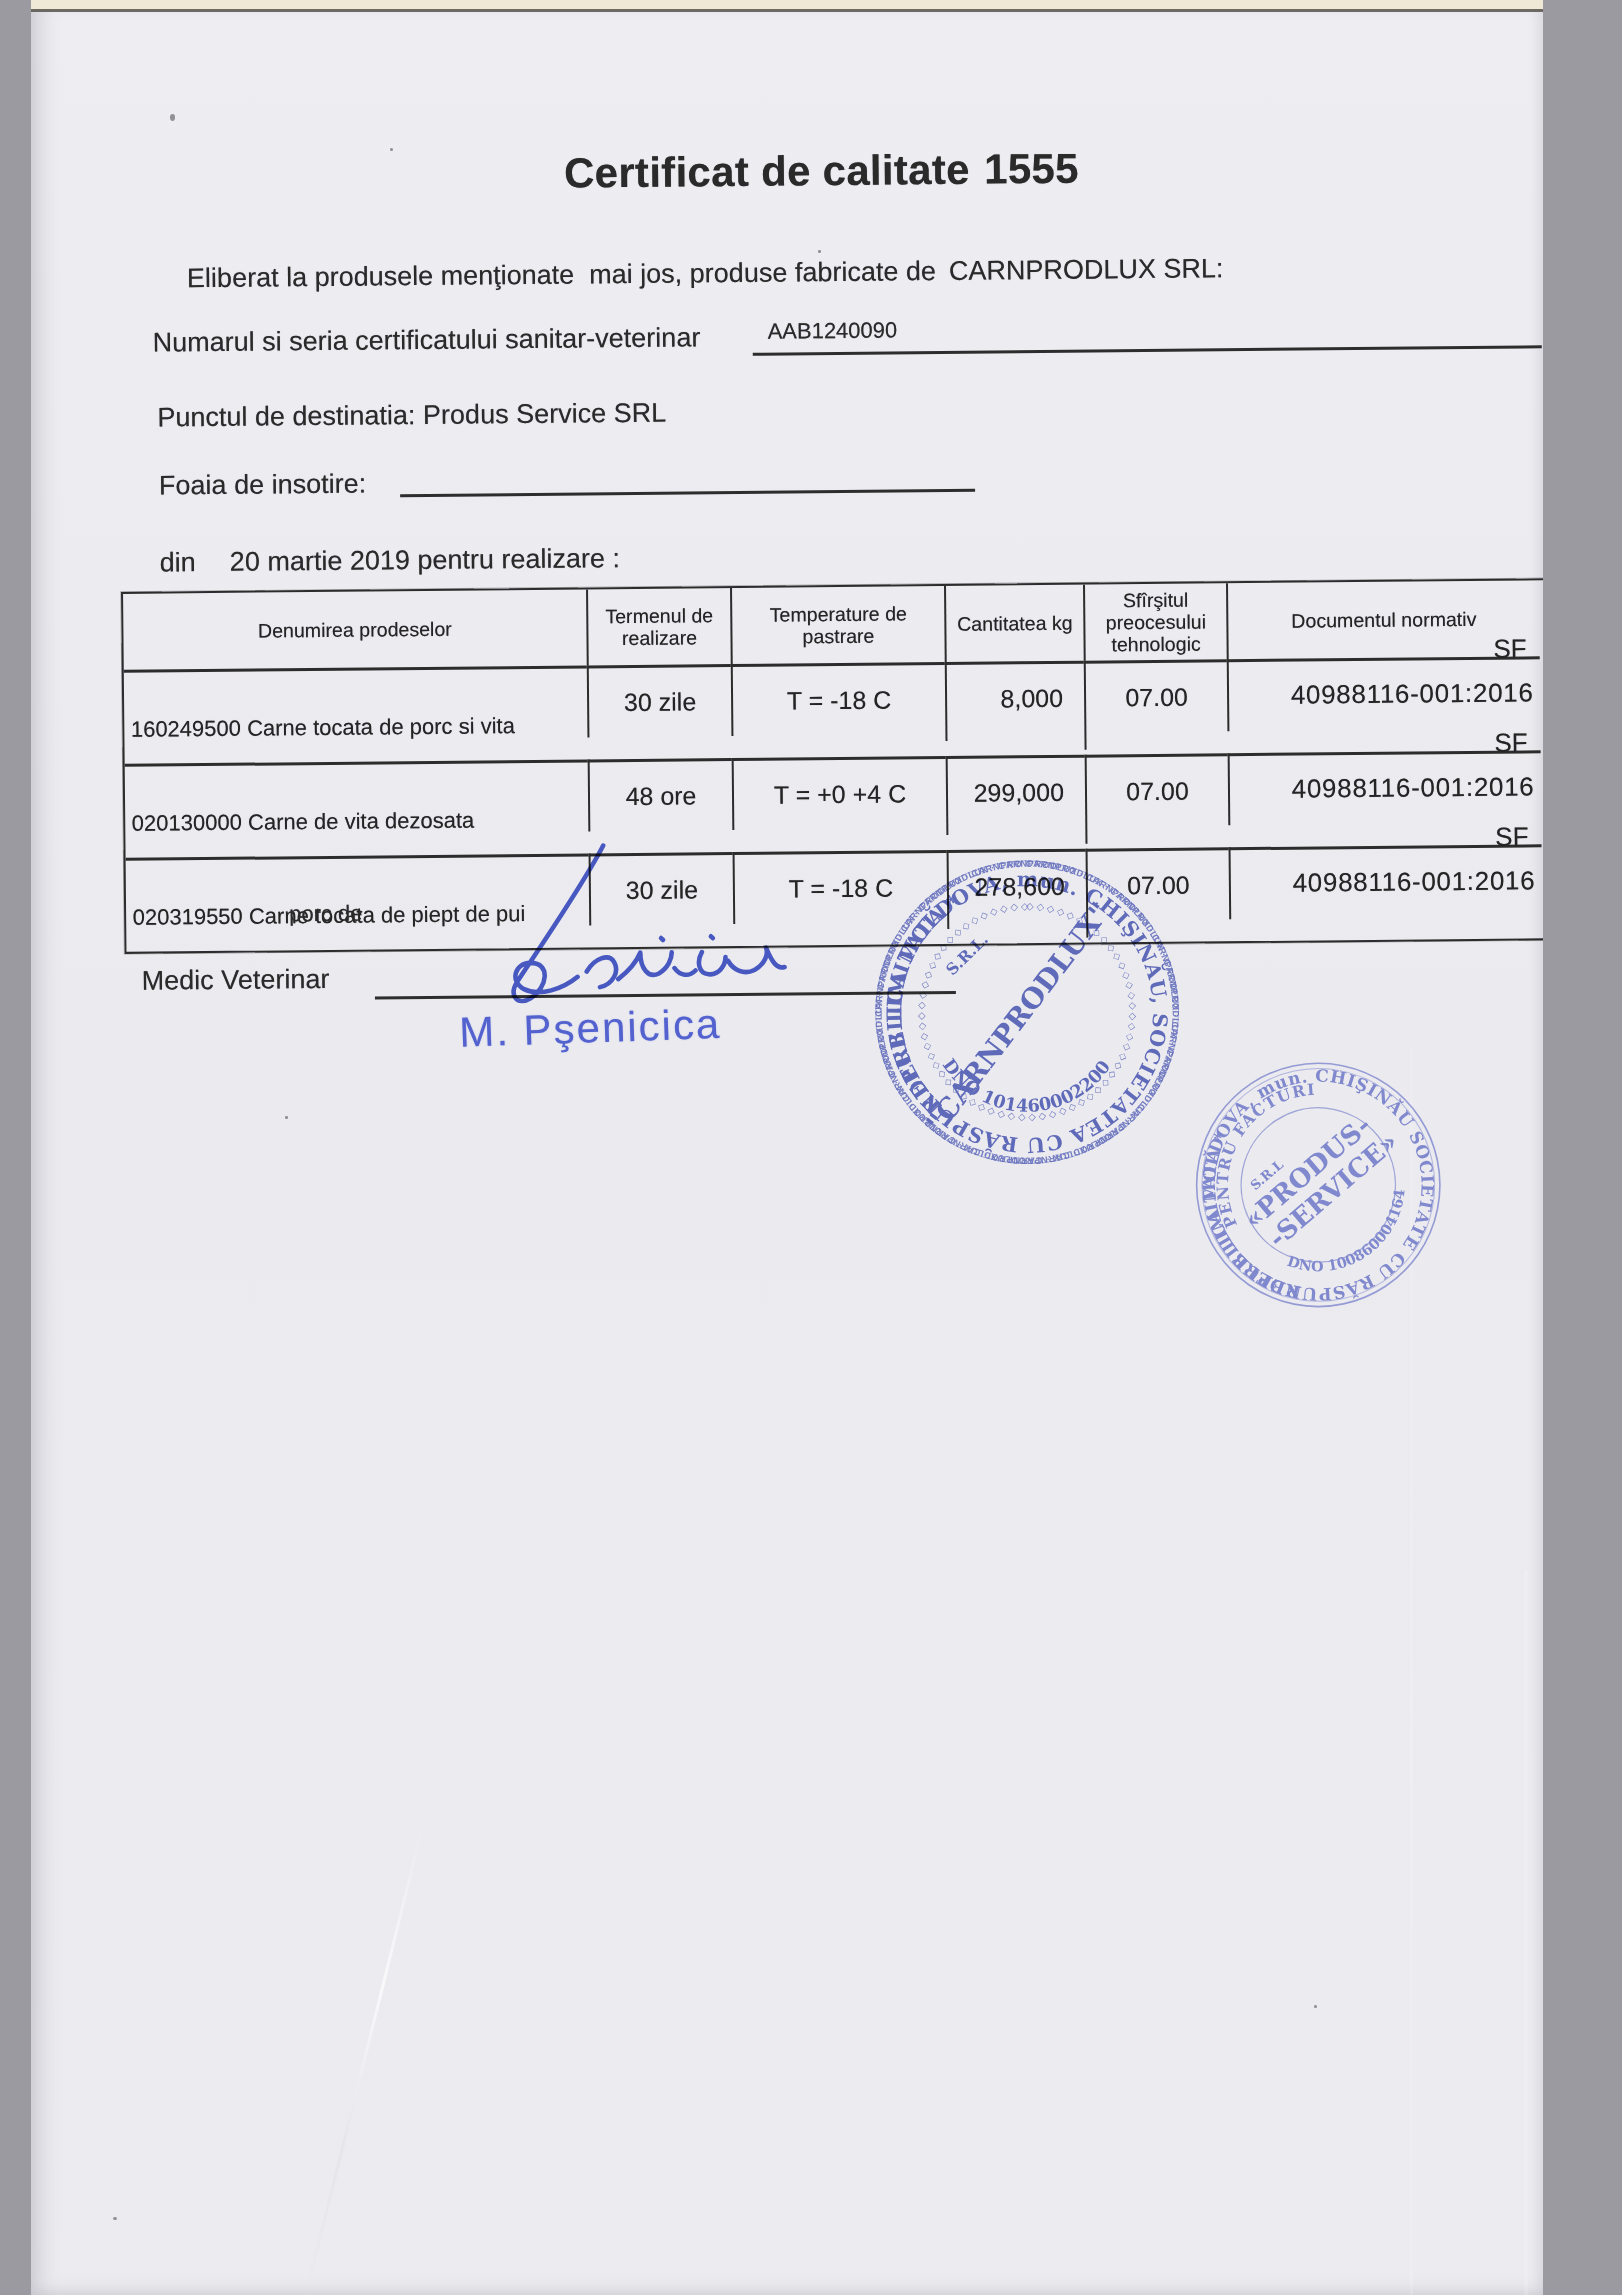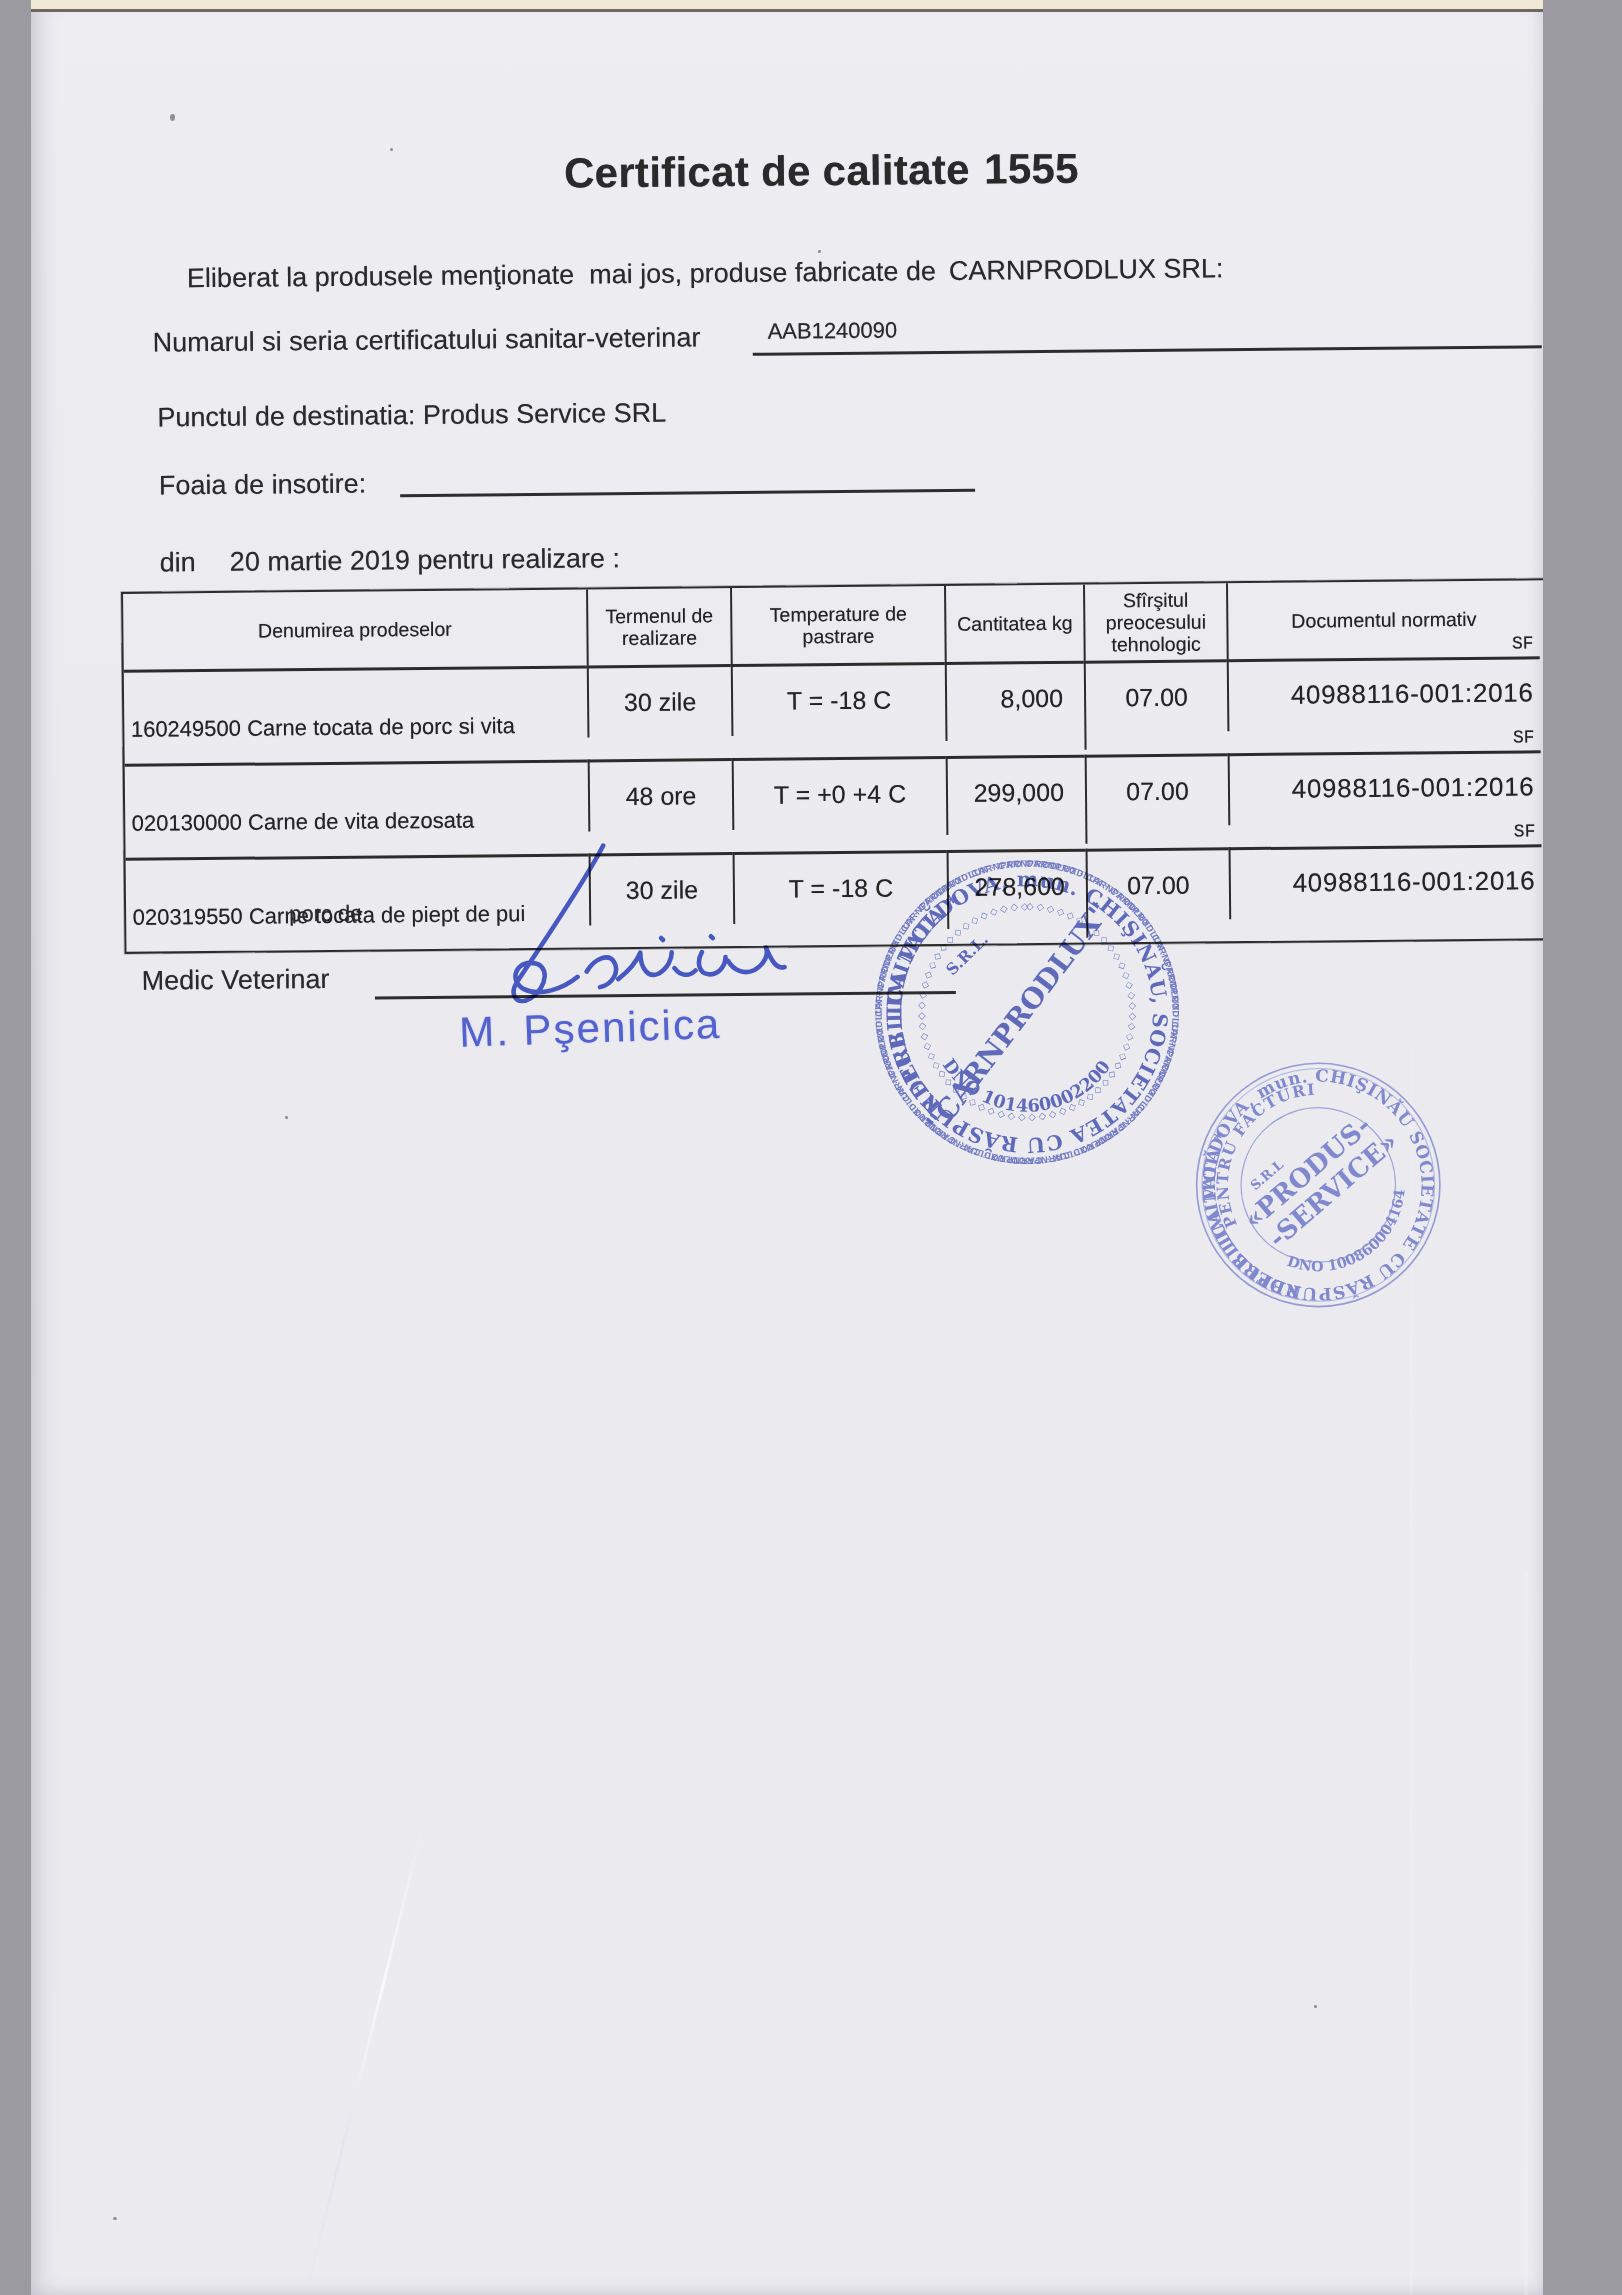--- a/index.html
+++ b/index.html
@@ -42,7 +42,7 @@
   #cert-table .qty{justify-content:flex-end;padding-right:21px;padding-bottom:6.5px;}
   #cert-table .endp{padding-bottom:17px;}
   #cert-table .docn{flex-direction:column;align-items:flex-end;justify-content:flex-start;padding-right:6.5px;}
-  #cert-table .docn .sf{position:absolute;top:-26px;right:6px;font-size:18px;background:transparent;font-family:Liberation Mono, monospace;}
+  #cert-table .docn .sf{position:absolute;top:-26px;right:13px;font-size:26px;background:transparent;}
   #cert-table .docn .dnum{margin-top:18.3px;font-size:26px;letter-spacing:0.7px;}
 
   

